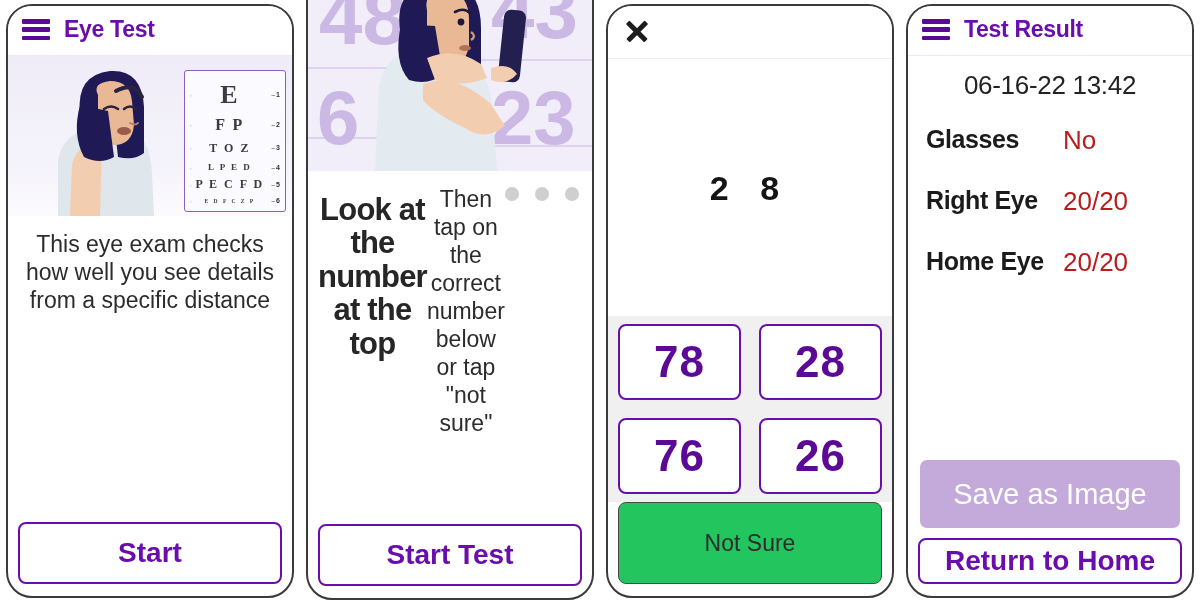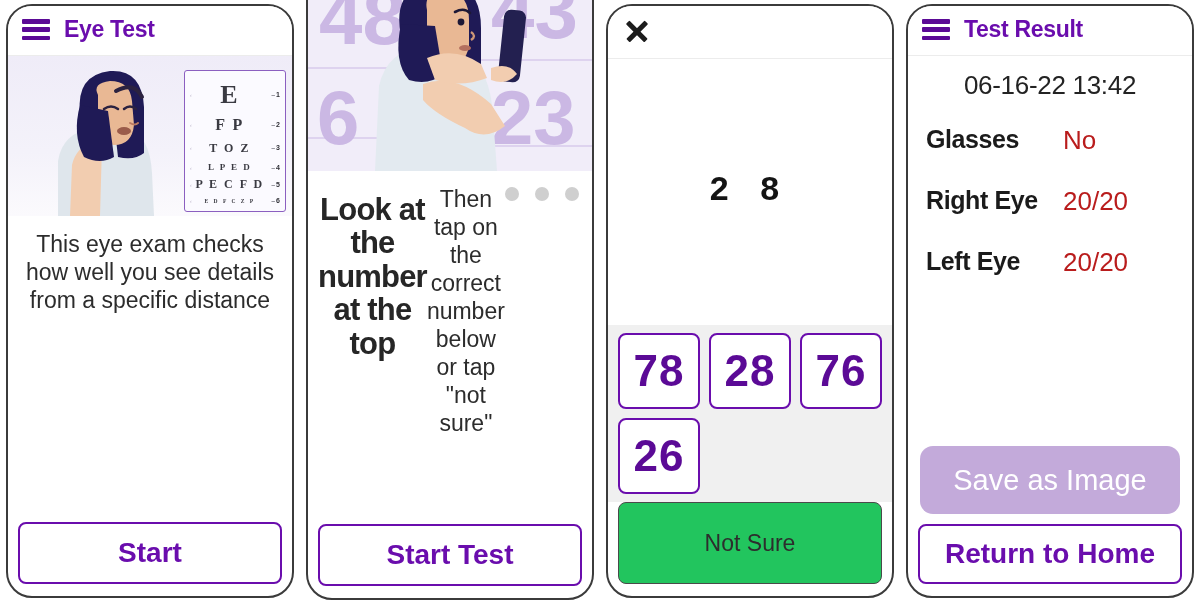--- a/index.html
+++ b/index.html
@@ -312,7 +312,7 @@
         <div class="result-value">20/20</div>
       </div>
       <div class="result-row">
-        <div class="result-label">Left Eye</div>
+        <div class="result-label">Home Eye</div>
         <div class="result-value">20/20</div>
       </div>
     </div>

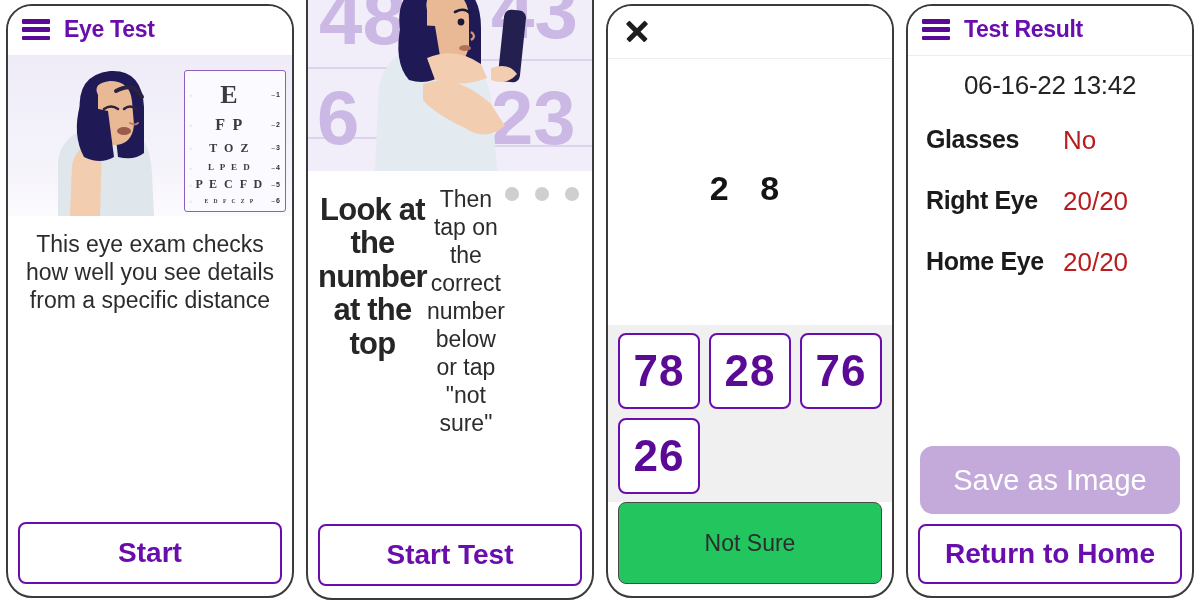--- a/index.html
+++ b/index.html
@@ -133,7 +133,7 @@
     letter-spacing: 11px; font-family: "Liberation Sans", sans-serif;
   }
   .answer-pad { background: #f0f0f0; padding: 8px 10px 8px 10px; flex: 0 0 auto; }
-  .answer-grid { display: grid; grid-template-columns: 1fr 1fr 1fr; gap: 9px; }
+  .answer-grid { display: grid; grid-template-columns: 1fr 1fr; gap: 18px; }
   .answer-btn {
     border: 2px solid #6a0dad; border-radius: 8px; background: #fff;
     color: #5b0a96; font-size: 44px; font-weight: bold;

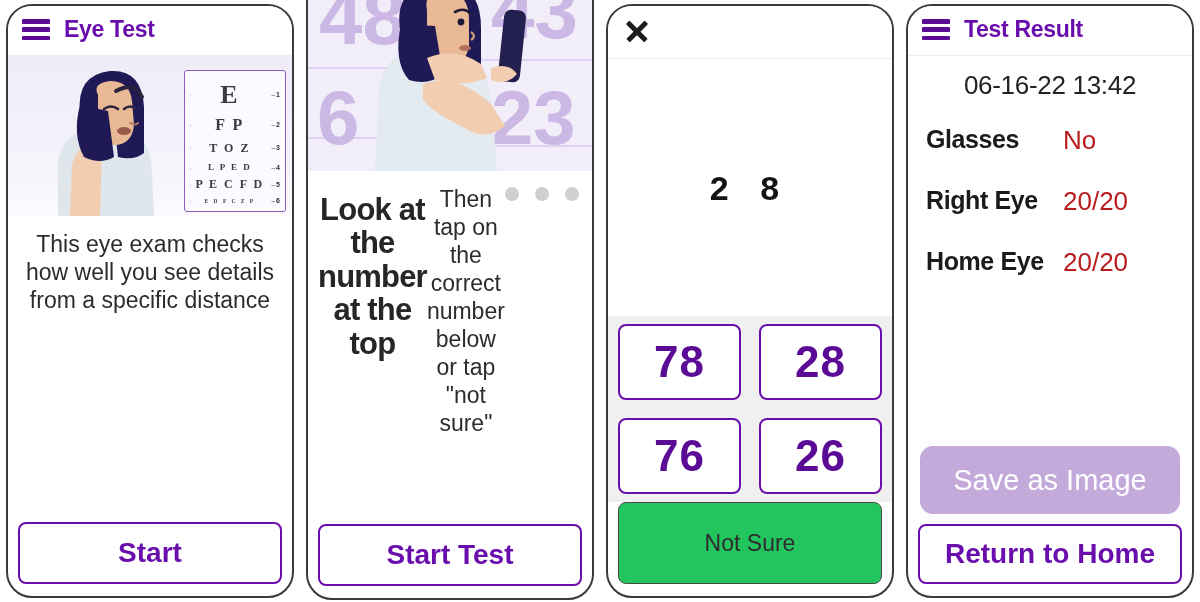--- a/index.html
+++ b/index.html
@@ -110,7 +110,7 @@
   .btn-filled-lilac {
     background: #c3aada; color: #ffffff;
     font-size: 29px; height: 68px;
-    margin: 0 12px 10px 12px; border: none; border-radius: 13px;
+    margin: 0 12px 10px 12px; border: none; border-radius: 7px;
   }
 
   

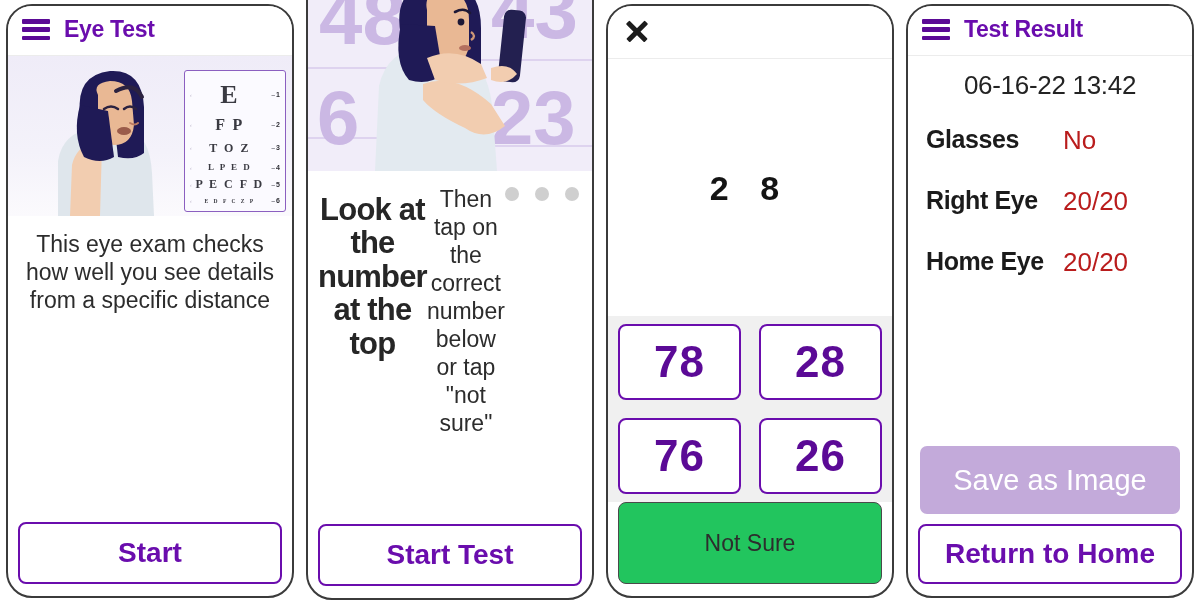--- a/index.html
+++ b/index.html
@@ -150,7 +150,7 @@
   .result-row { display: flex; align-items: flex-start; margin-bottom: 30px; gap: 12px; }
   .result-label { font-size: 25px; font-weight: bold; color: #1b1b1b; width: 125px; flex: 0 0 auto; letter-spacing: -0.4px; }
   .result-value { font-size: 26px; color: #b91c1c; }
-  .btn-outline-purple.small { font-size: 28px; height: 60px; margin-bottom: 12px; }
+  .btn-outline-purple.small { font-size: 28px; height: 46px; margin-bottom: 12px; }
 </style>
 </head>
 <body>

